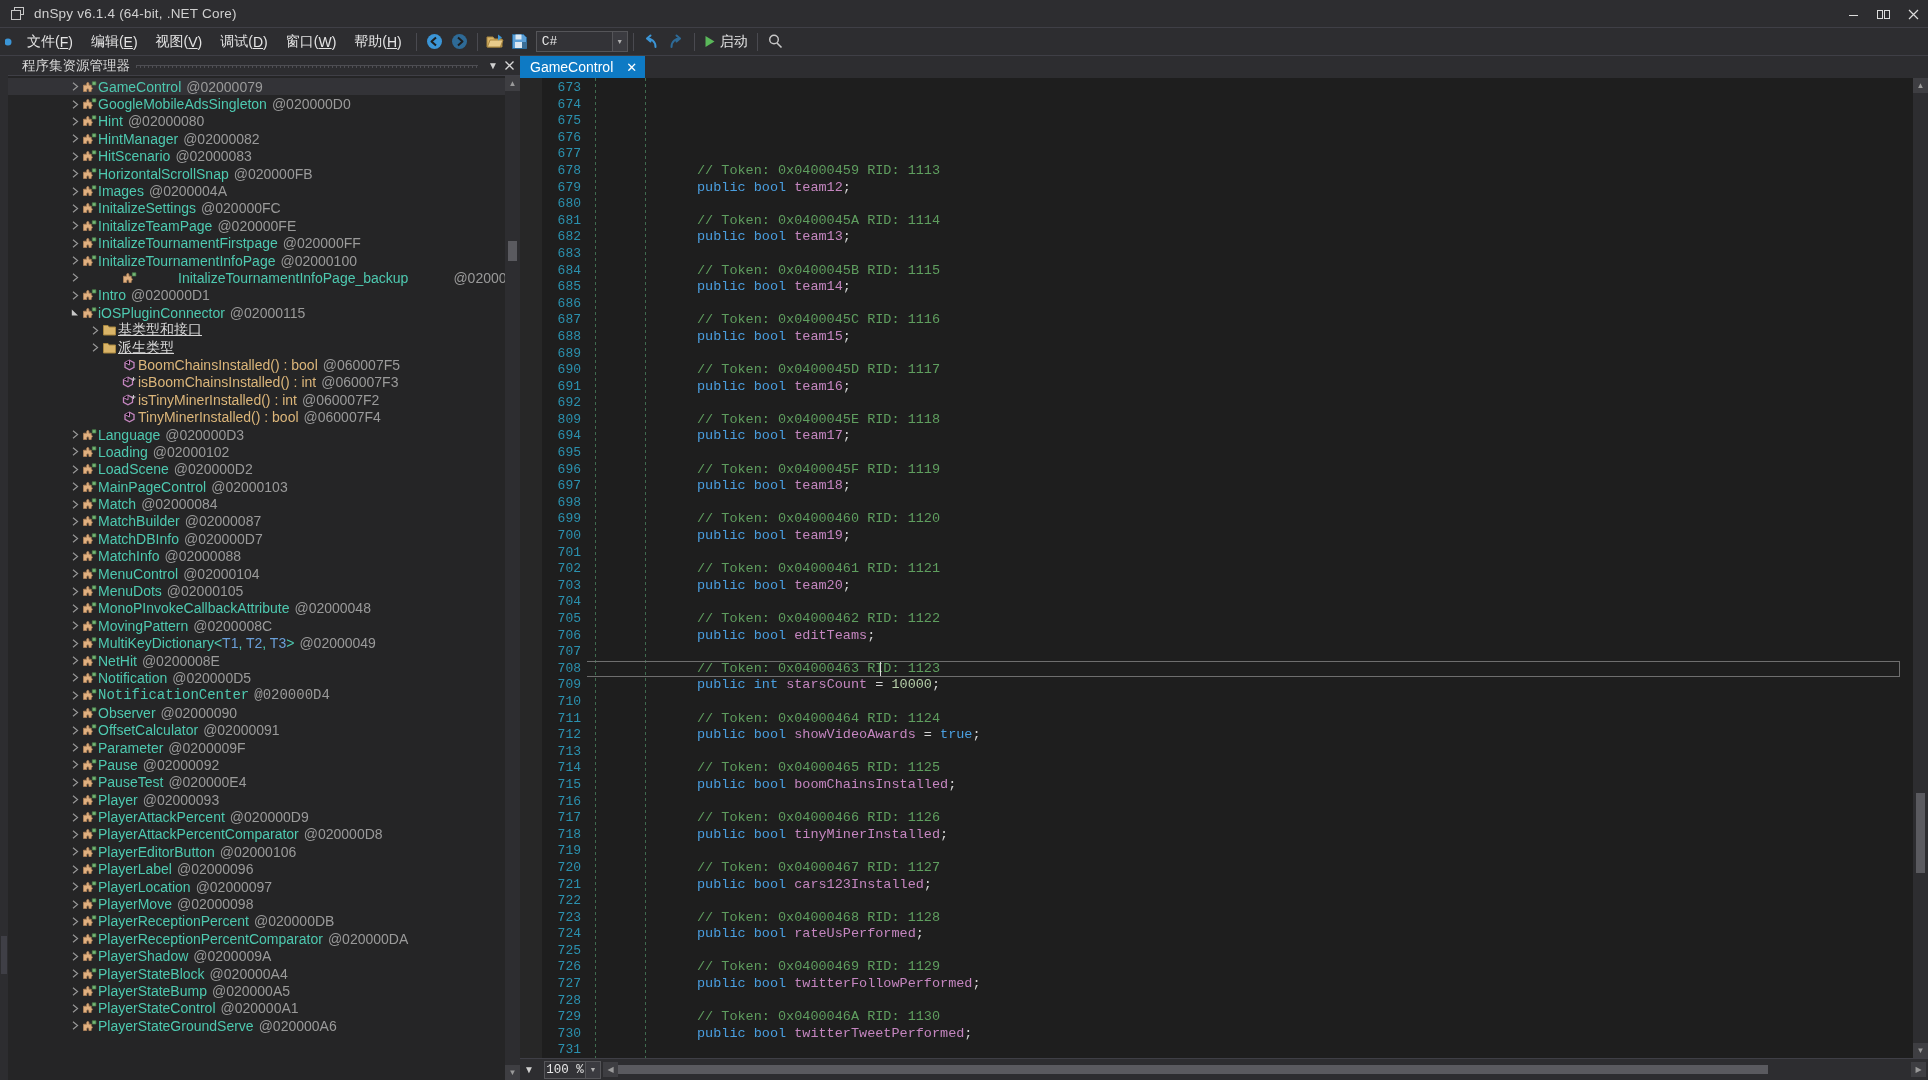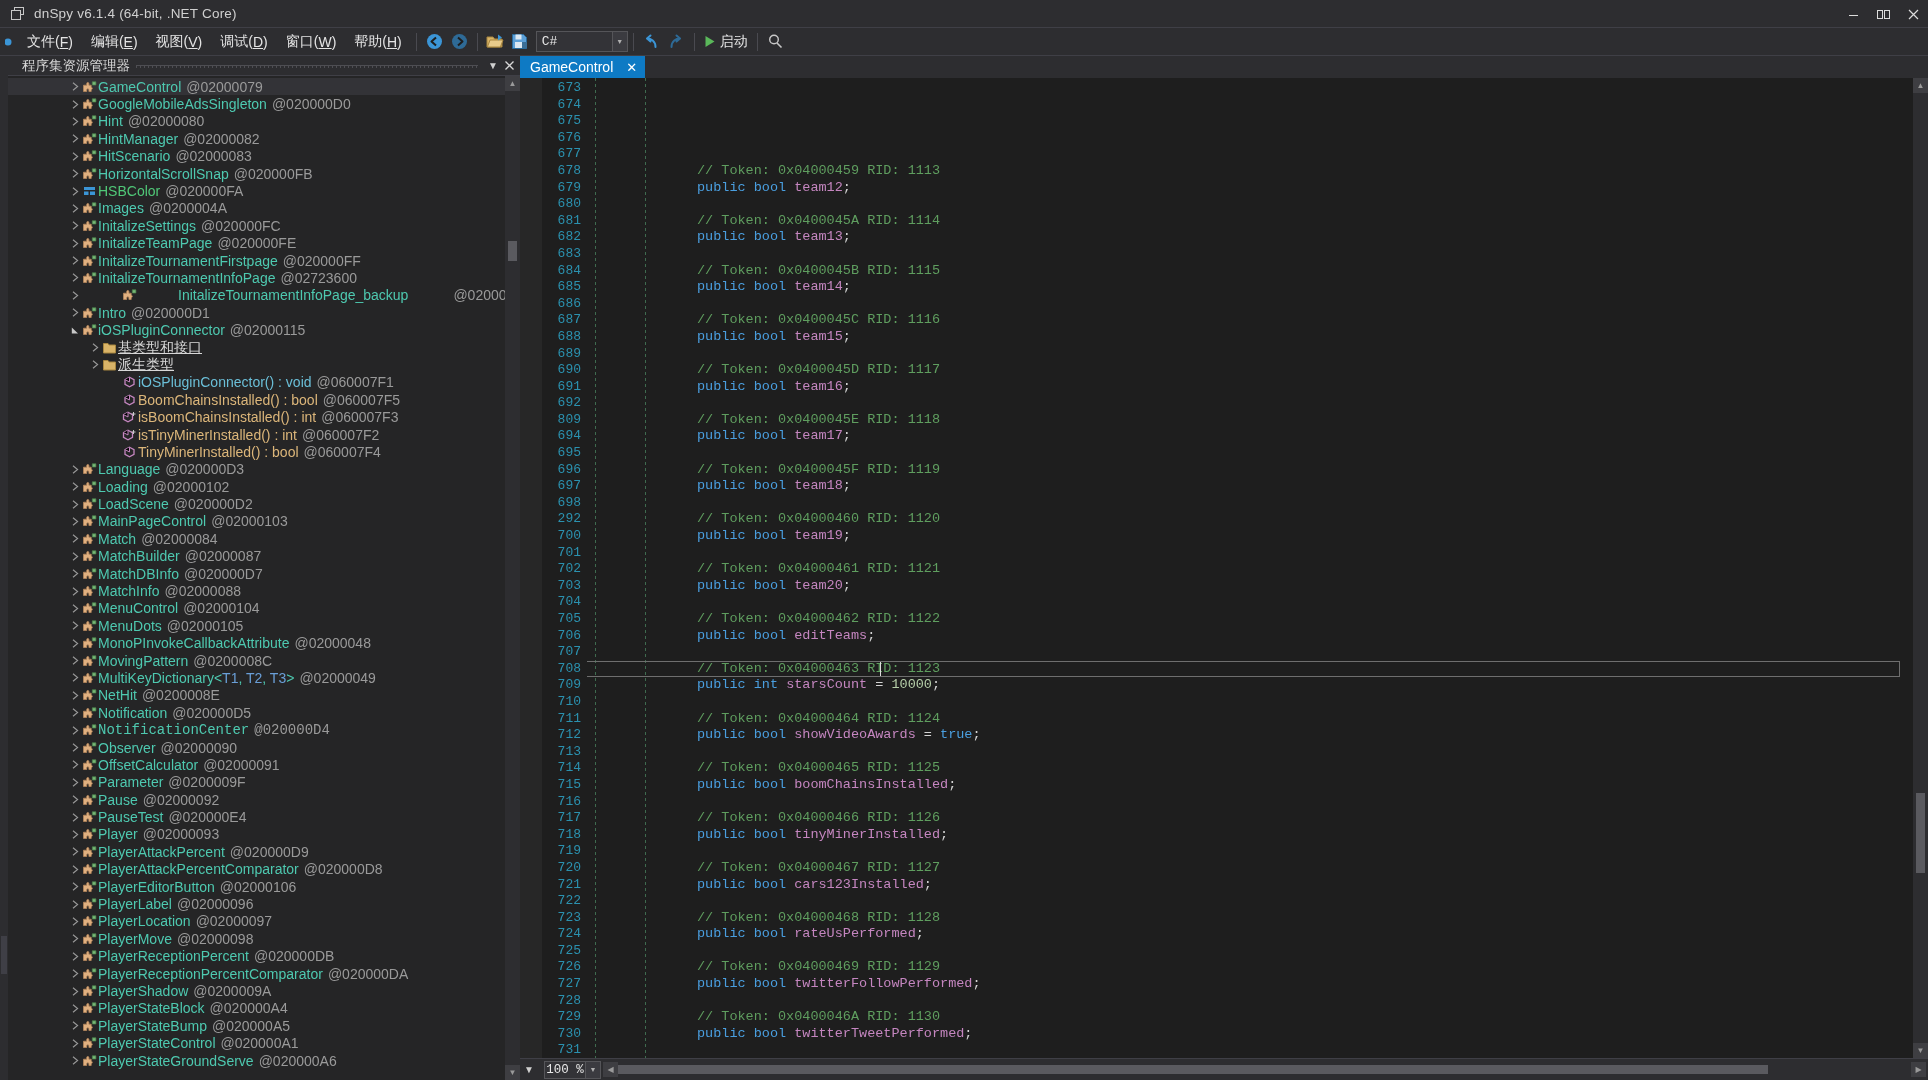--- a/index.html
+++ b/index.html
@@ -436,22 +436,6 @@
             </span>
             <span class="tlabel">HorizontalScrollSnap</span>
             <span class="ttok">@020000FB</span>
-          </div>
-          <div class="trow" style="padding-left: 62px;">
-            <span class="exp">
-              <svg width="7" height="9" viewBox="0 0 7 9">
-                <path d="M1 0.8 L5.6 4.5 L1 8.2" fill="none" stroke="#9a9a9a" stroke-width="1.1"></path>
-              </svg>
-            </span>
-            <span class="ticon">
-              <svg width="13" height="12" viewBox="0 0 13 12">
-                <rect x="1" y="2" width="11" height="3" fill="#3b95d6"></rect>
-                <rect x="1" y="6.5" width="4.5" height="3.5" fill="#3b95d6"></rect>
-                <rect x="7" y="6.5" width="5" height="3.5" fill="#3b95d6"></rect>
-              </svg>
-            </span>
-            <span class="tlabel struct">HSBColor</span>
-            <span class="ttok">@020000FA</span>
           </div>
           <div class="trow" style="padding-left: 62px;">
             <span class="exp">

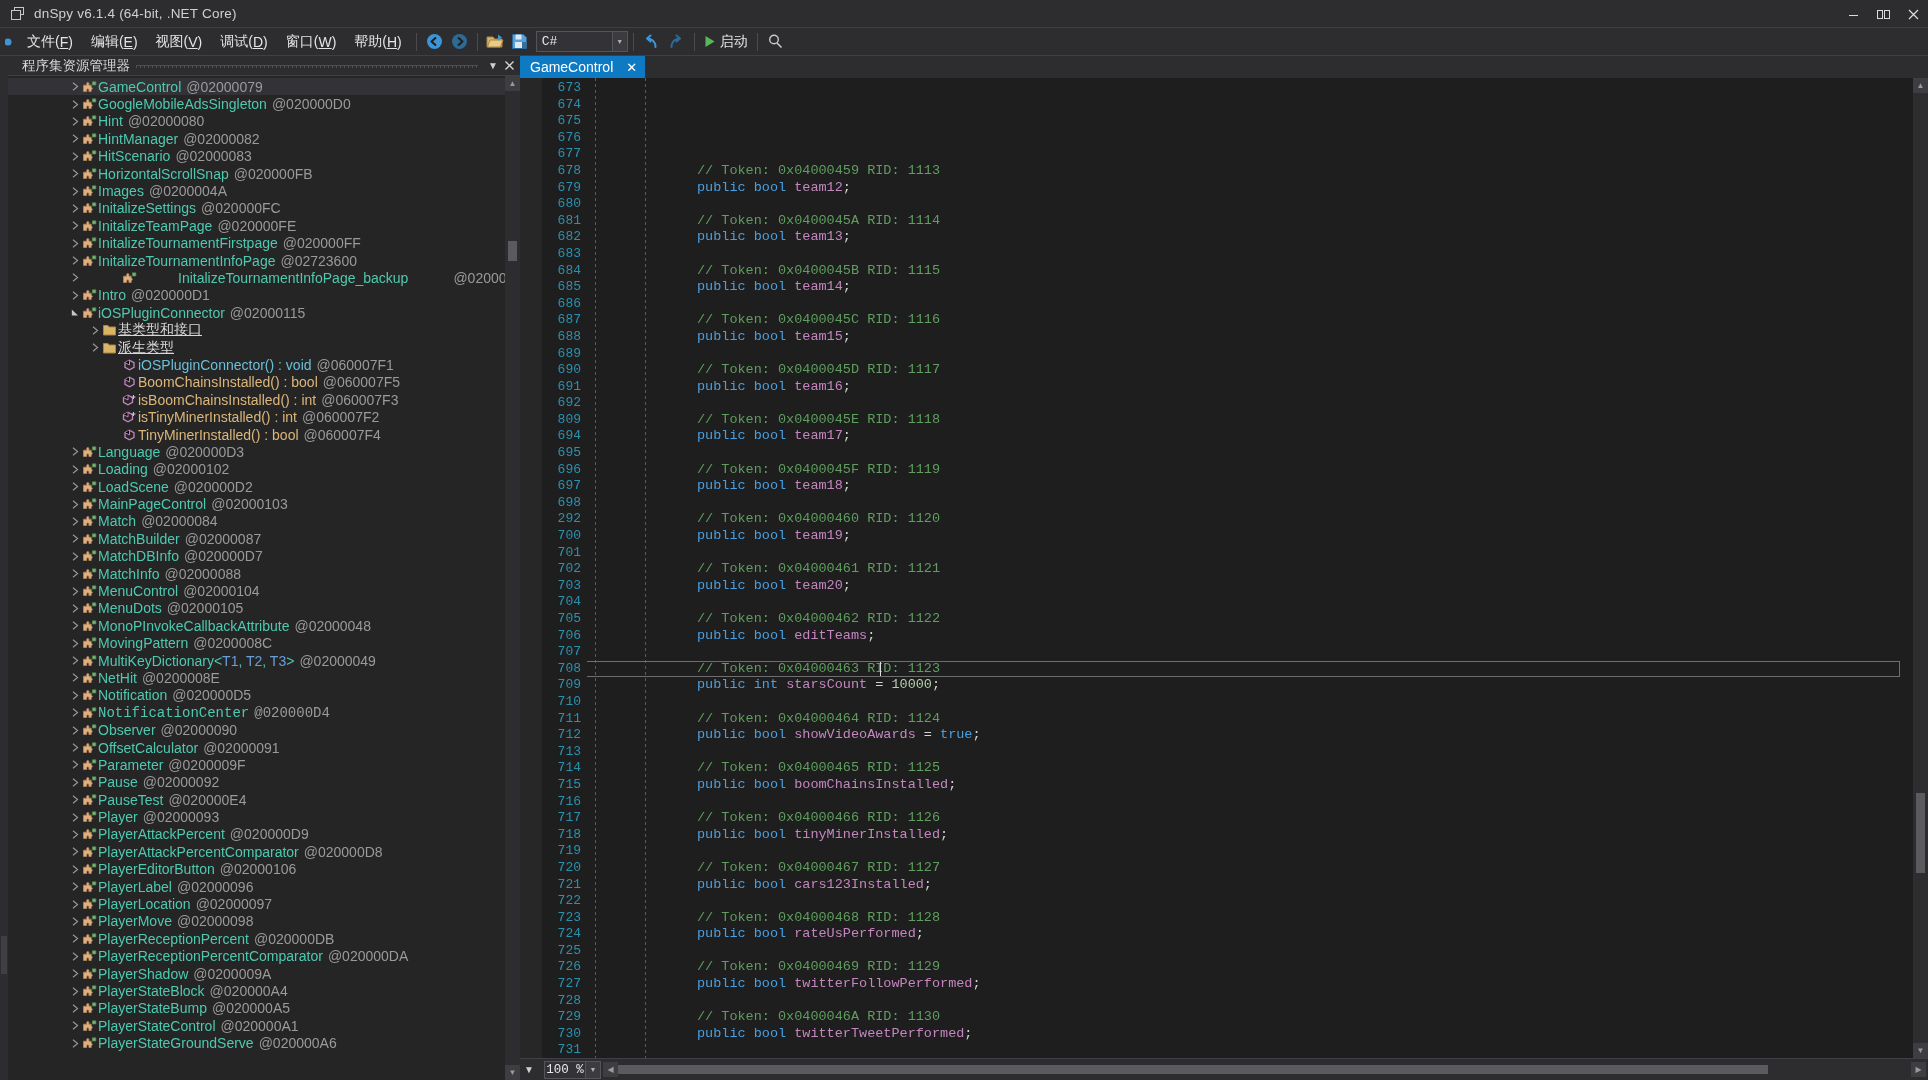--- a/index.html
+++ b/index.html
@@ -510,7 +510,7 @@
               </svg>
             </span>
             <span class="tlabel">InitalizeTournamentInfoPage</span>
-            <span class="ttok">@02723600</span>
+            <span class="ttok">@02000100</span>
           </div>
           <div class="trow" style="padding-left: 62px; gap: 40px;">
             <span class="exp">

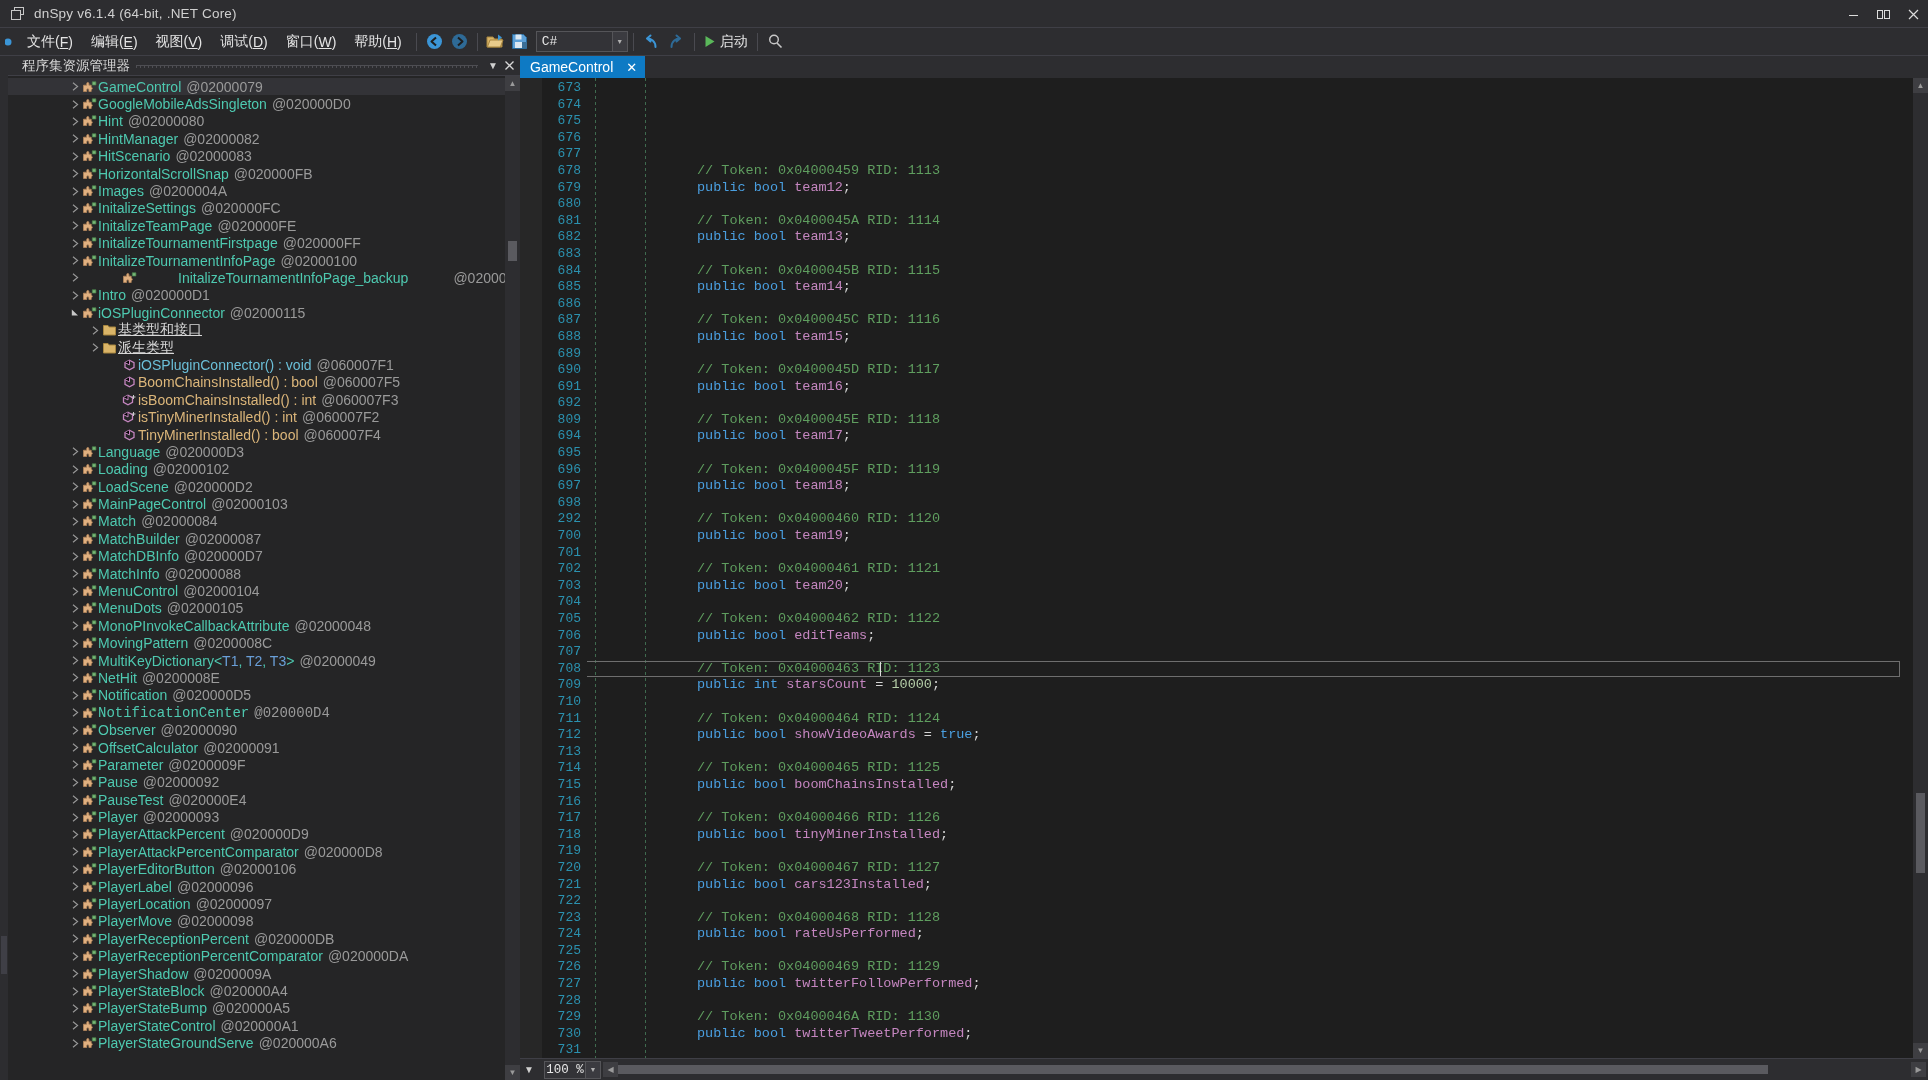--- a/index.html
+++ b/index.html
@@ -582,17 +582,6 @@
               </svg>
             </span>
             <span class="tlabel folder">派生类型</span>
-          </div>
-          <div class="trow" style="padding-left: 102px;">
-            <span class="exp"></span>
-            <span class="ticon">
-              <svg width="13" height="12" viewBox="0 0 13 12">
-                <path d="M6.5 1.2 L11 3.7 V8.3 L6.5 10.8 L2 8.3 V3.7 z" fill="none" stroke="#c586c0" stroke-width="1.3"></path>
-                <path d="M6.5 1.2 V5.9 L2 3.7" stroke="#c586c0" stroke-width="1"></path>
-              </svg>
-            </span>
-            <span class="tlabel method">iOSPluginConnector() : void</span>
-            <span class="ttok">@060007F1</span>
           </div>
           <div class="trow" style="padding-left: 102px;">
             <span class="exp"></span>

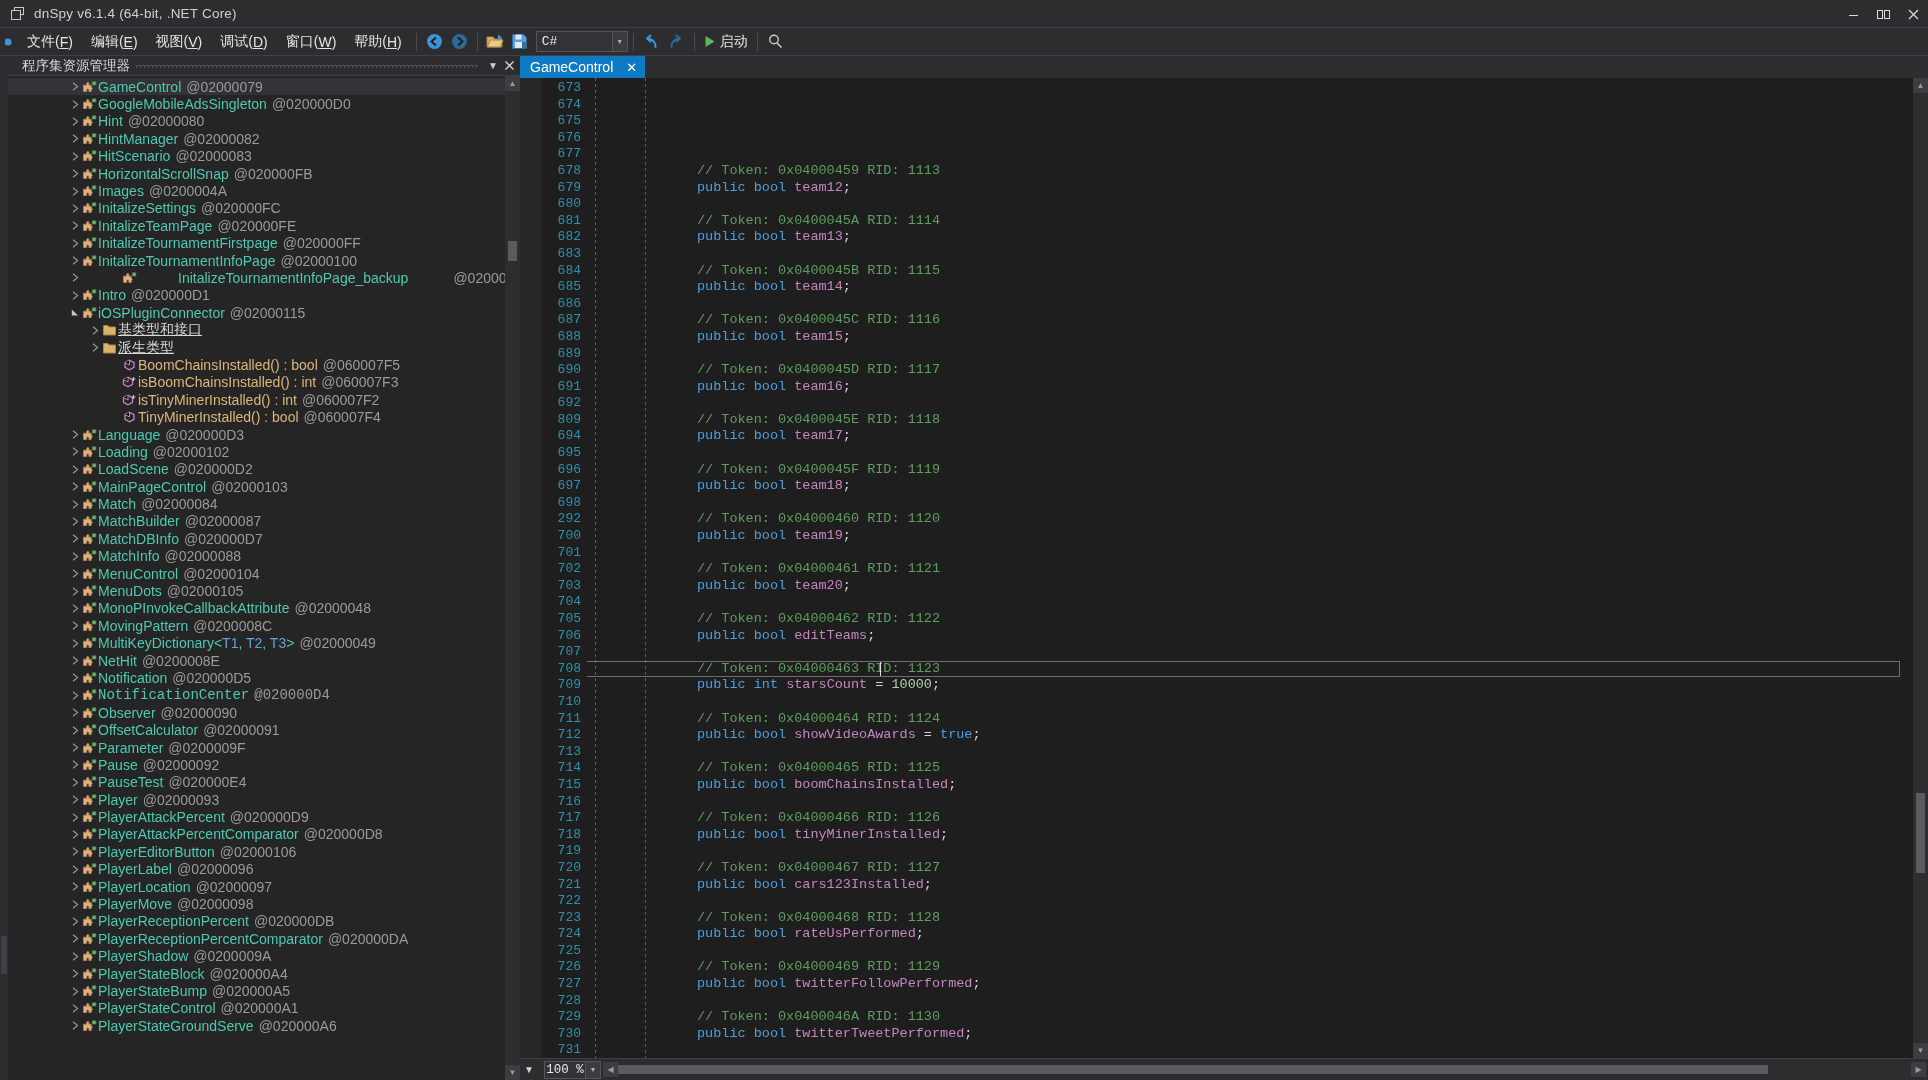--- a/index.html
+++ b/index.html
@@ -1203,7 +1203,7 @@
           <div>696</div>
           <div>697</div>
           <div>698</div>
-          <div>292</div>
+          <div>699</div>
           <div>700</div>
           <div>701</div>
           <div>702</div>

